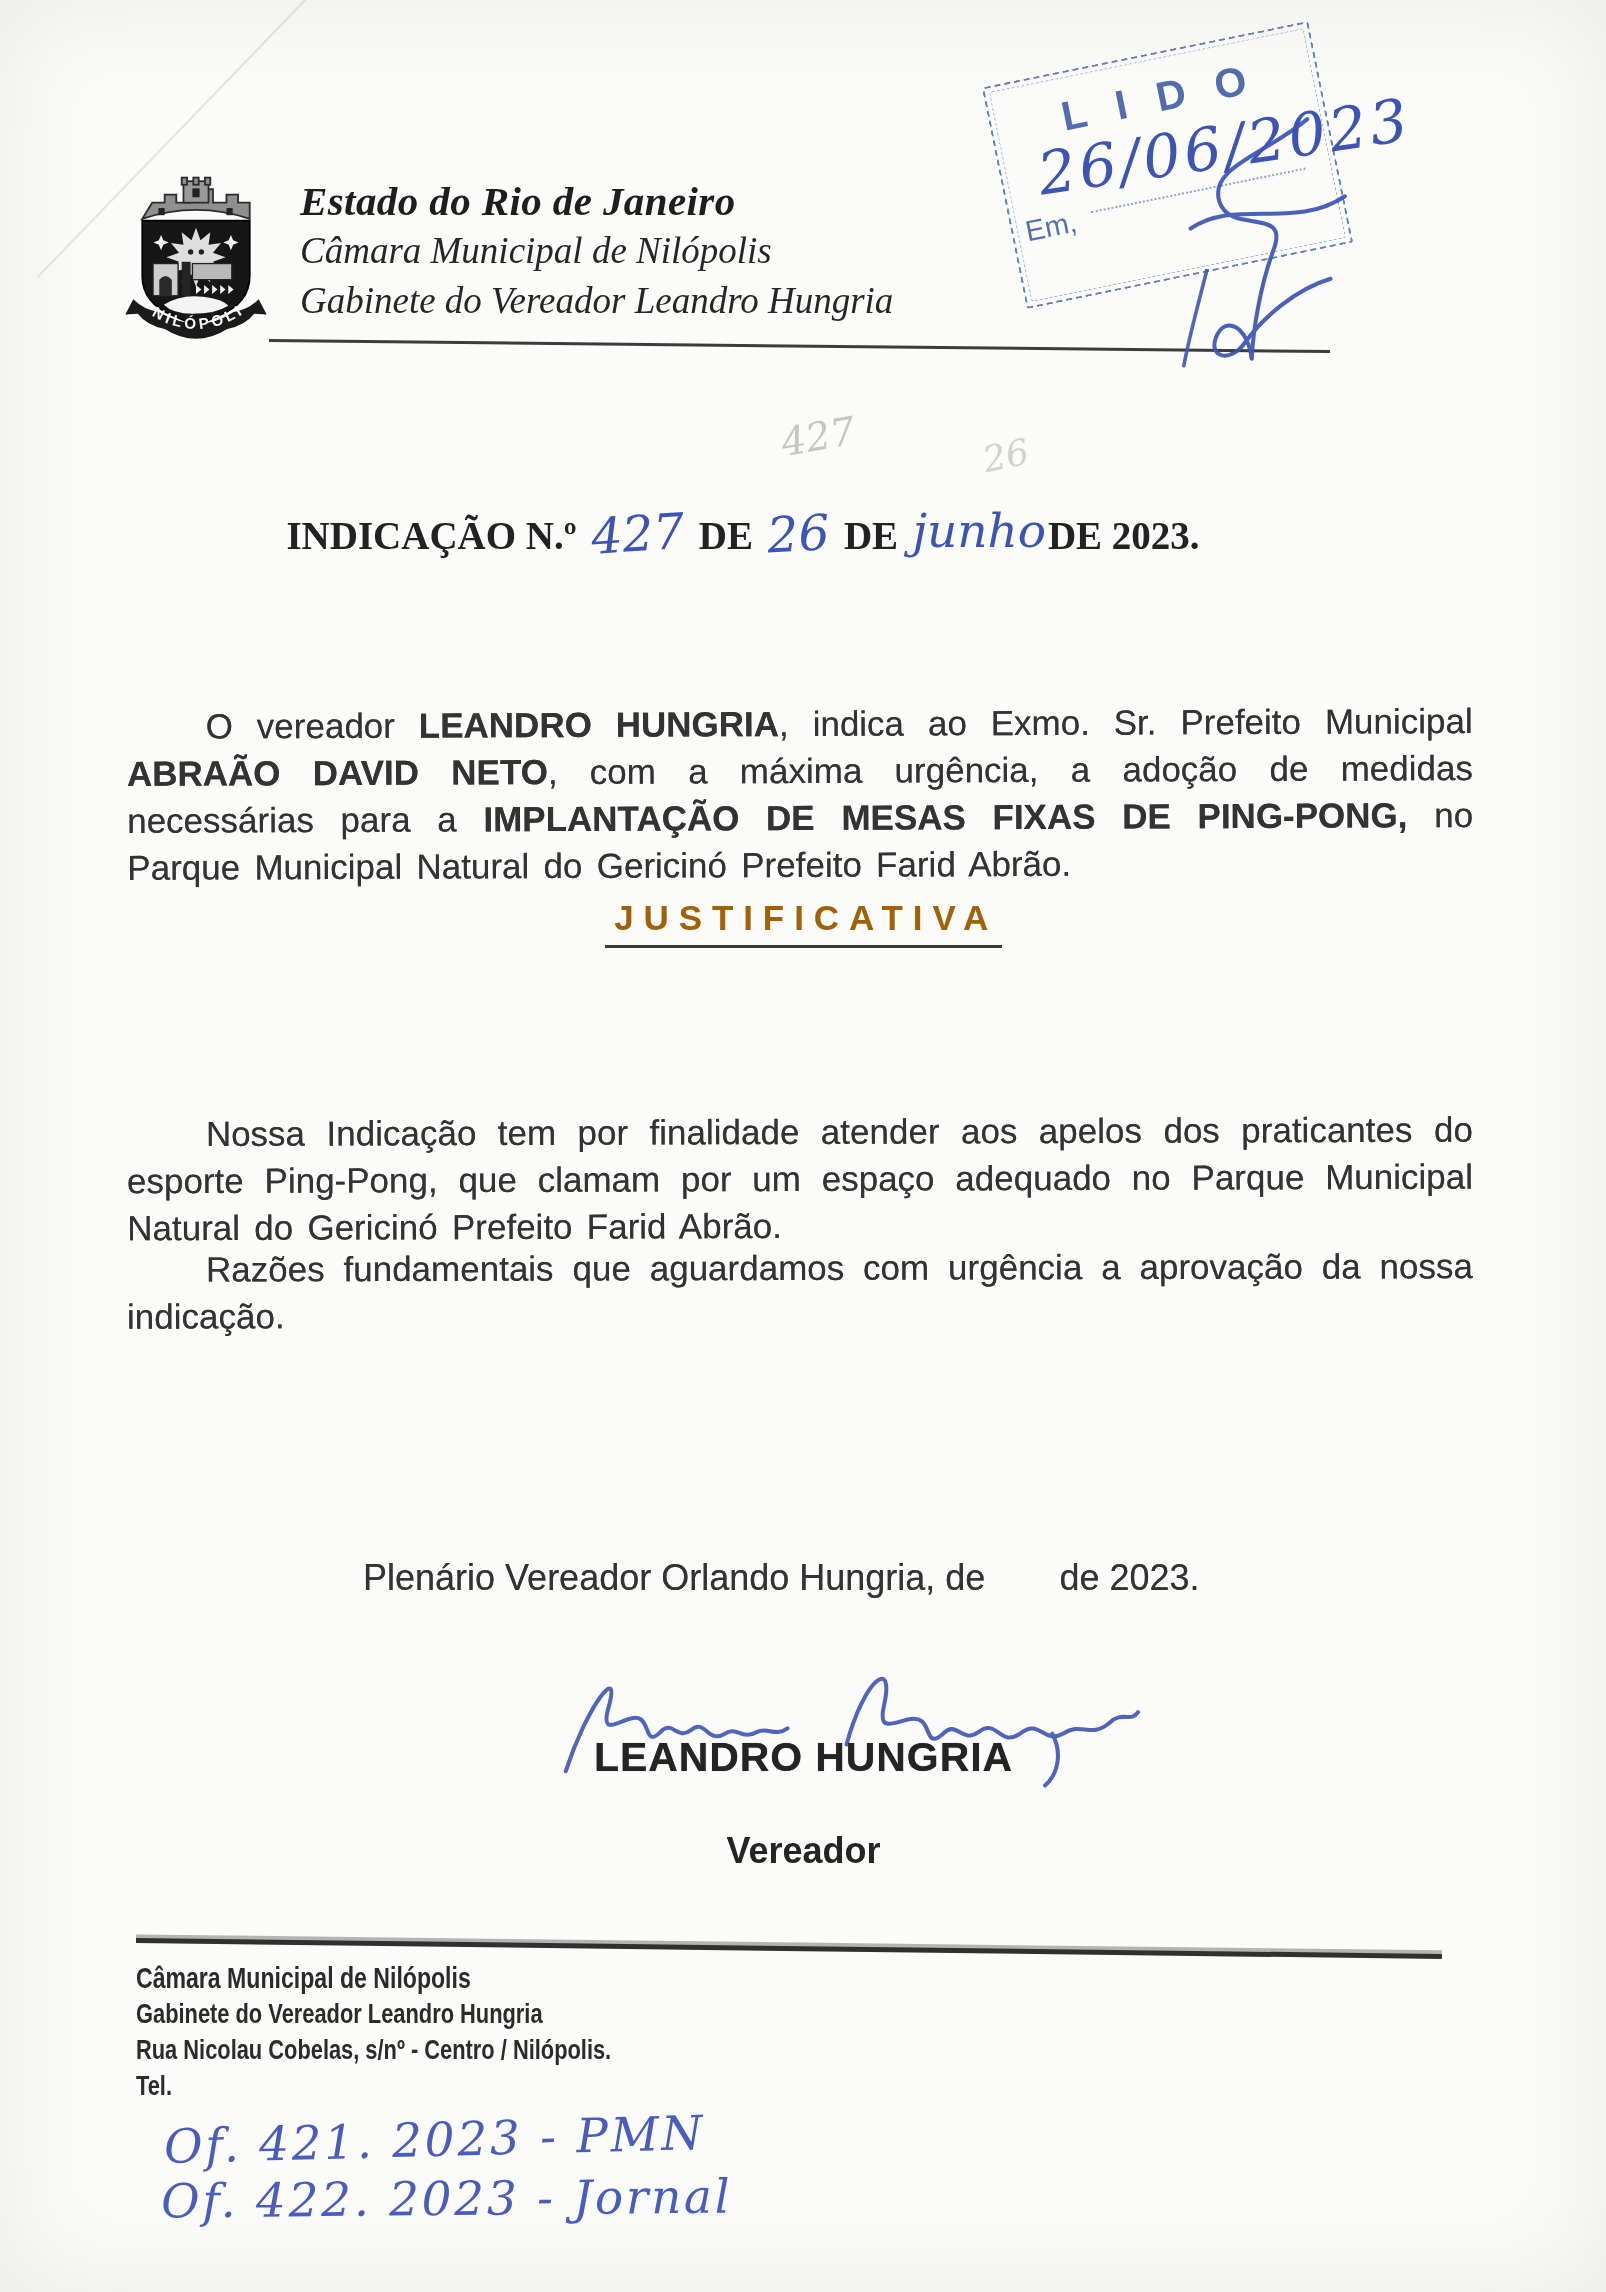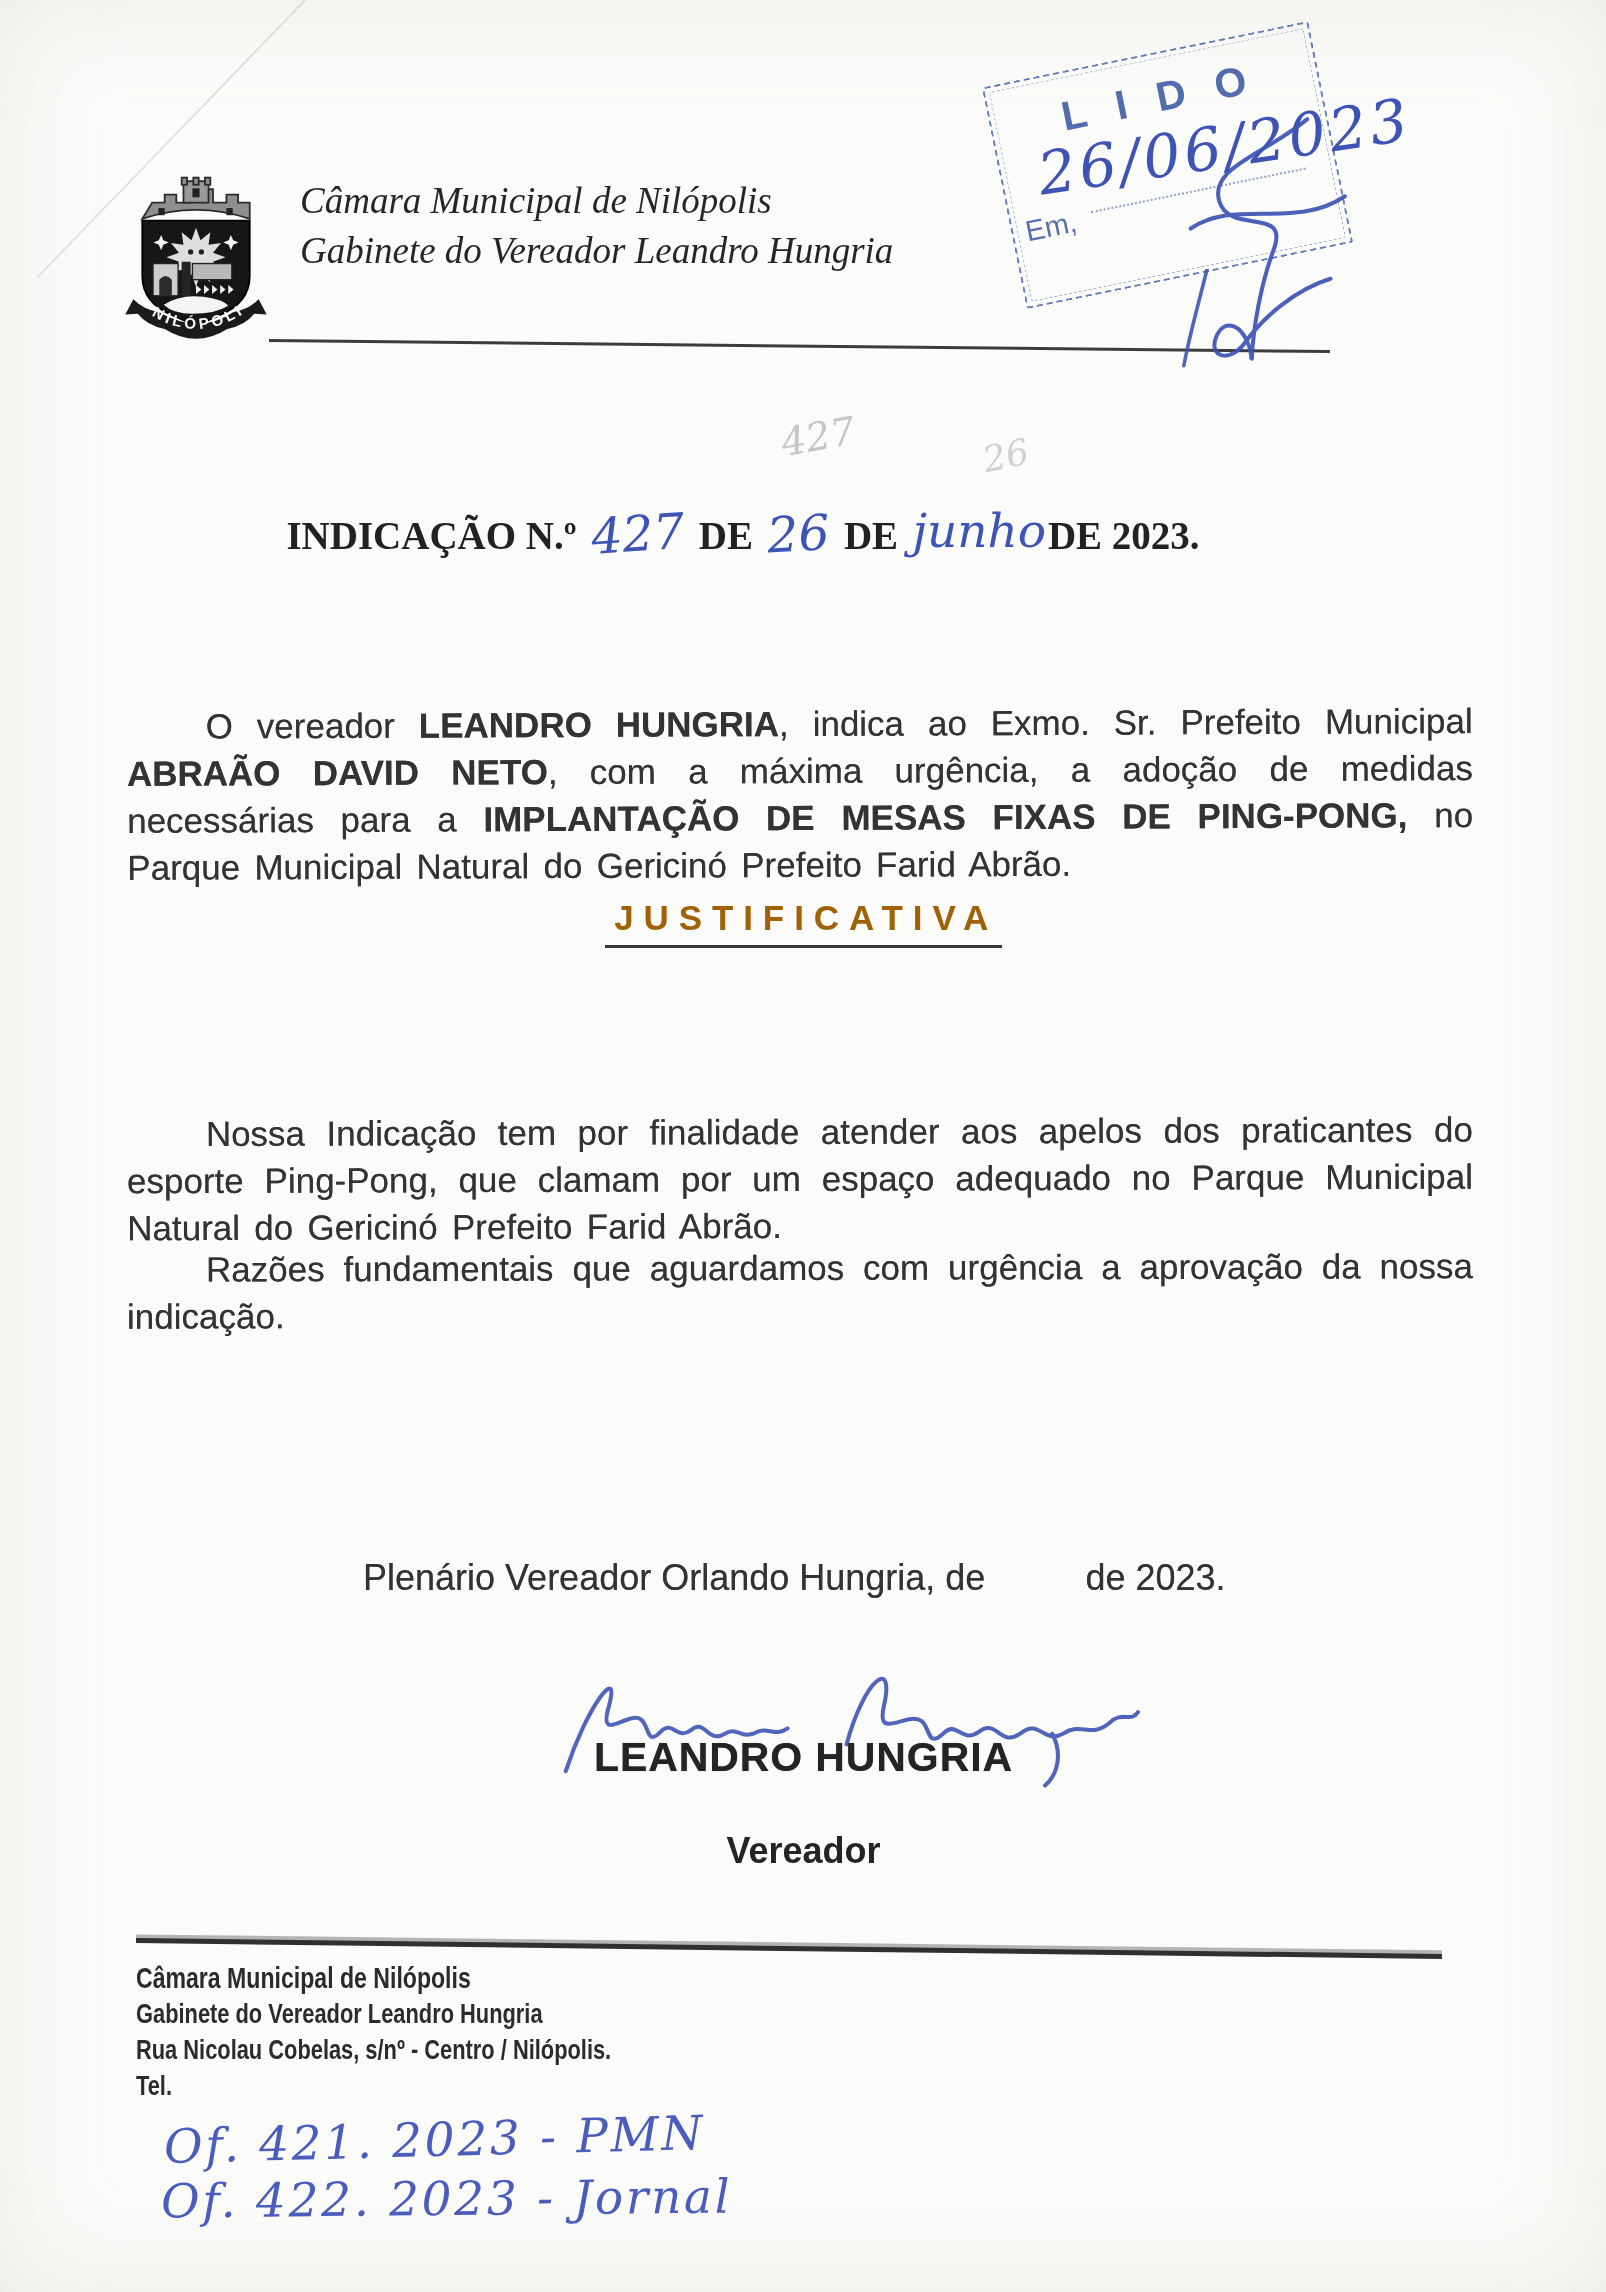--- a/index.html
+++ b/index.html
@@ -129,6 +129,7 @@
   </svg>
 
   <div class="abs hdr-text">
+    <div class="hdr-state">Estado do Rio de Janeiro</div>
     <div class="hdr-line">Câmara Municipal de Nilópolis</div>
     <div class="hdr-line">Gabinete do Vereador Leandro Hungria</div>
   </div>

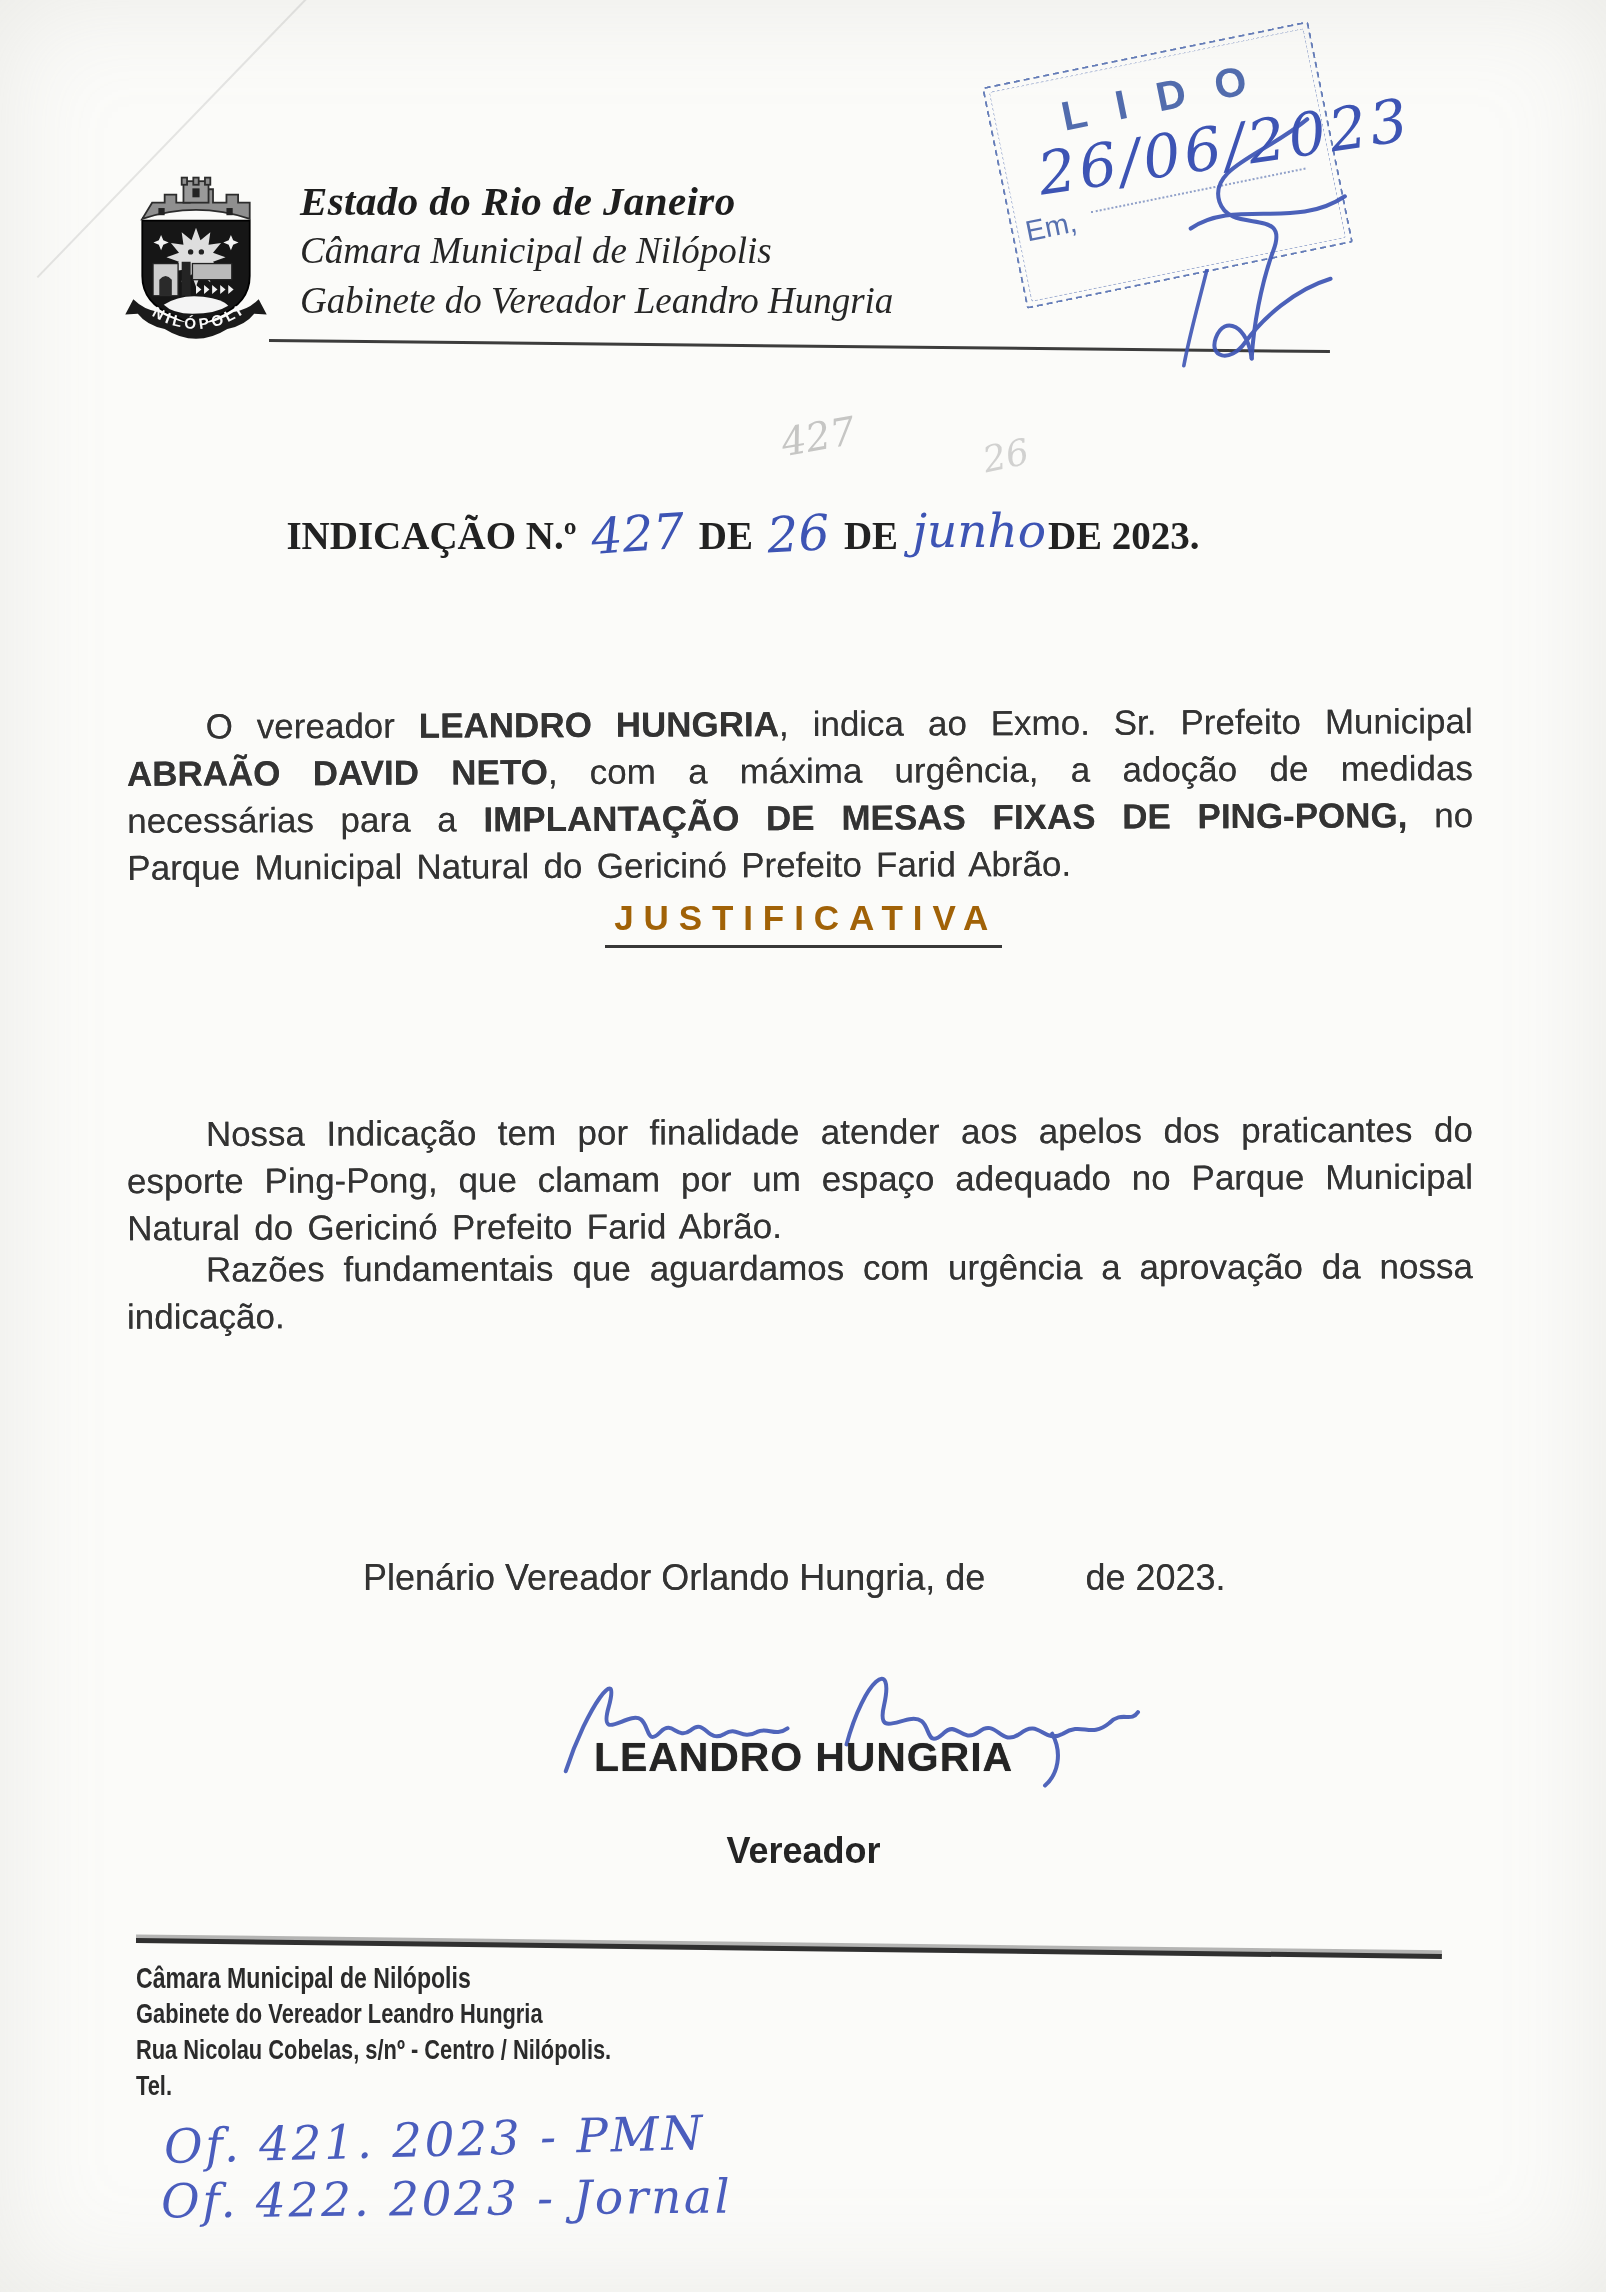--- a/index.html
+++ b/index.html
@@ -48,7 +48,7 @@
   .just{display:inline-block;font-weight:bold;font-size:35px;letter-spacing:9.9px;color:#a16207;
     border-bottom:3.6px solid #383838;padding:0 3.6px 7.2px 9px;}
   
-  .closing{left:363px;top:1557px;display:flex;gap:100px;font-size:36px;color:#333;white-space:nowrap;
+  .closing{left:363px;top:1557px;display:flex;gap:74px;font-size:36px;color:#333;white-space:nowrap;
     text-shadow:0 0 0.5px rgba(45,45,45,.75);justify-content:space-between;}
   
   .sig-name{left:490px;top:1734px;width:627px;text-align:center;font-weight:bold;font-size:41px;

